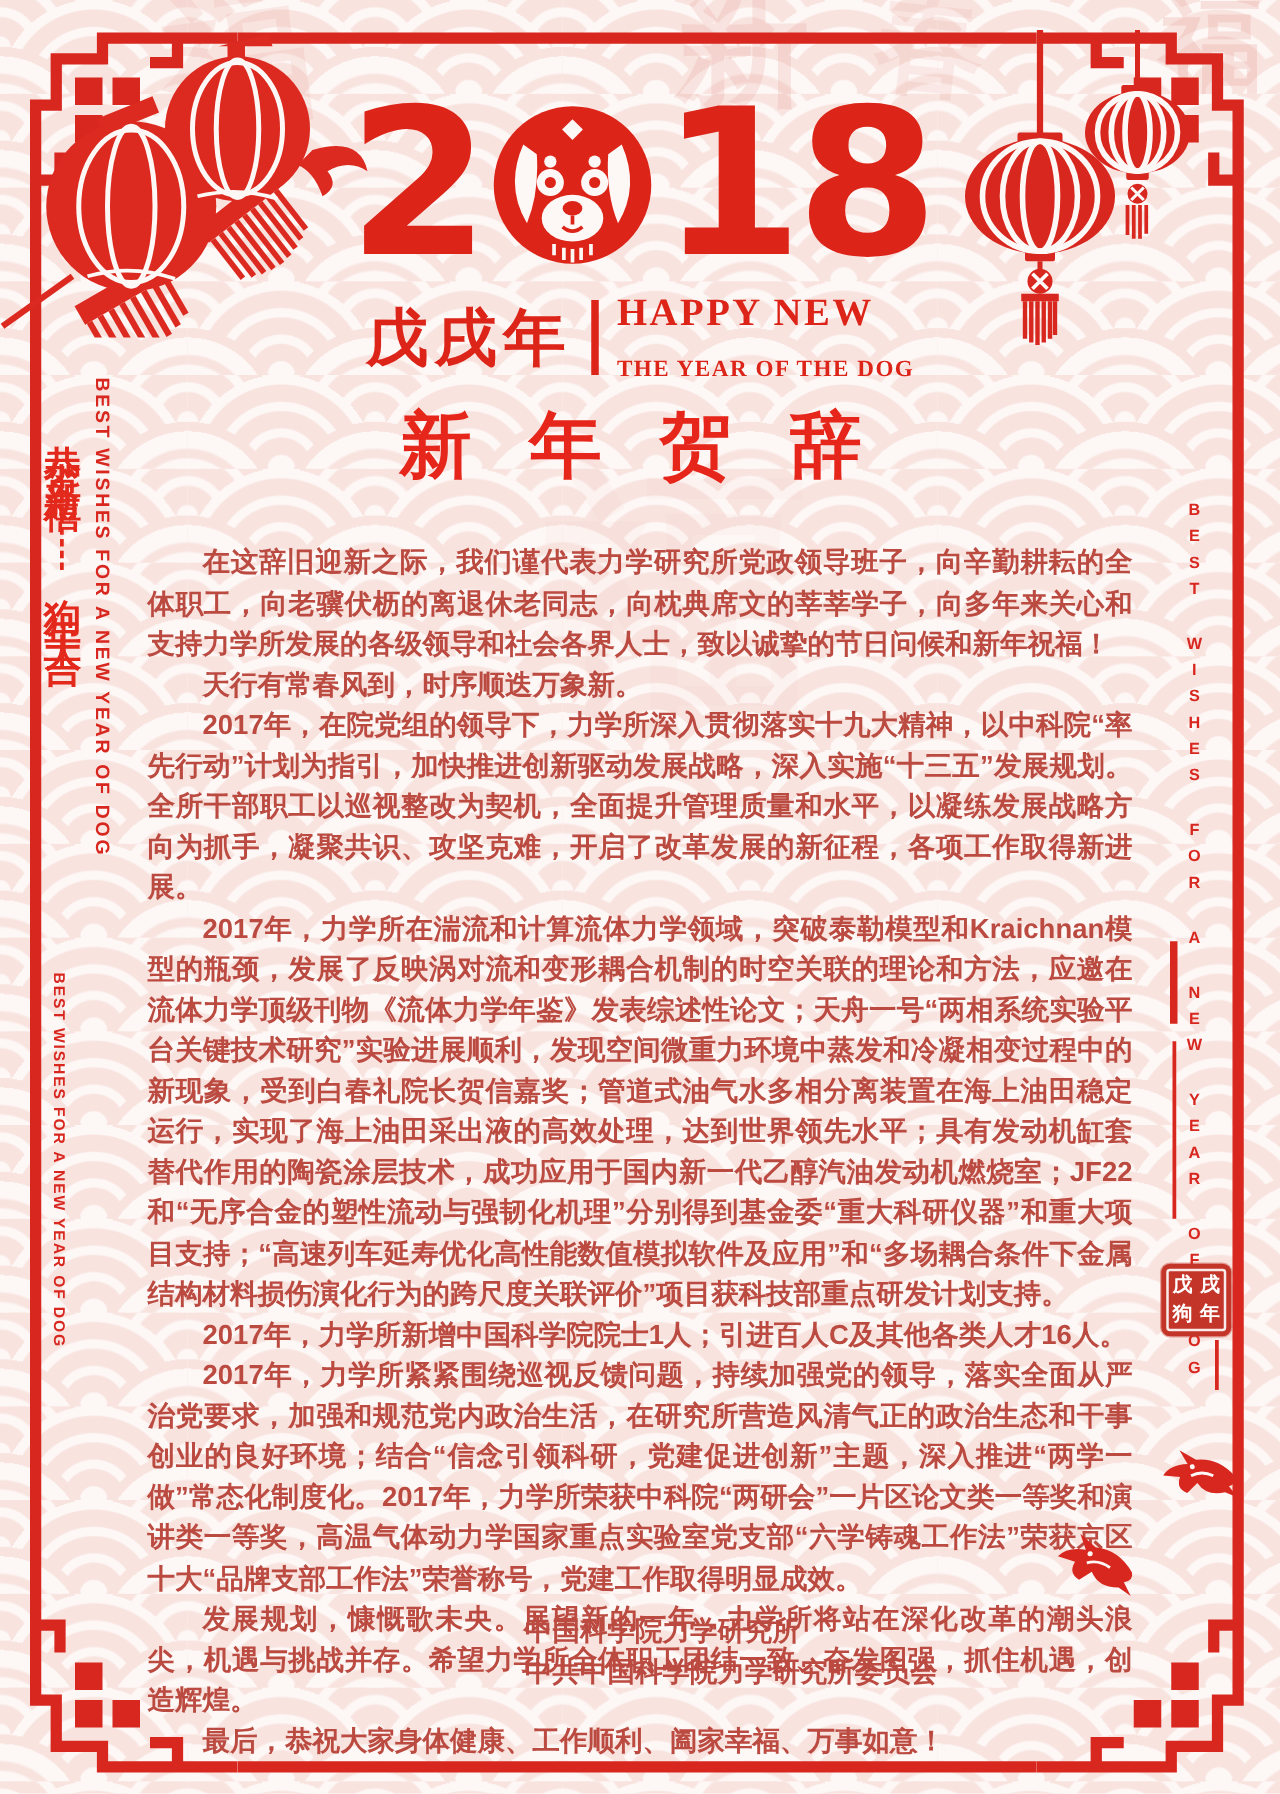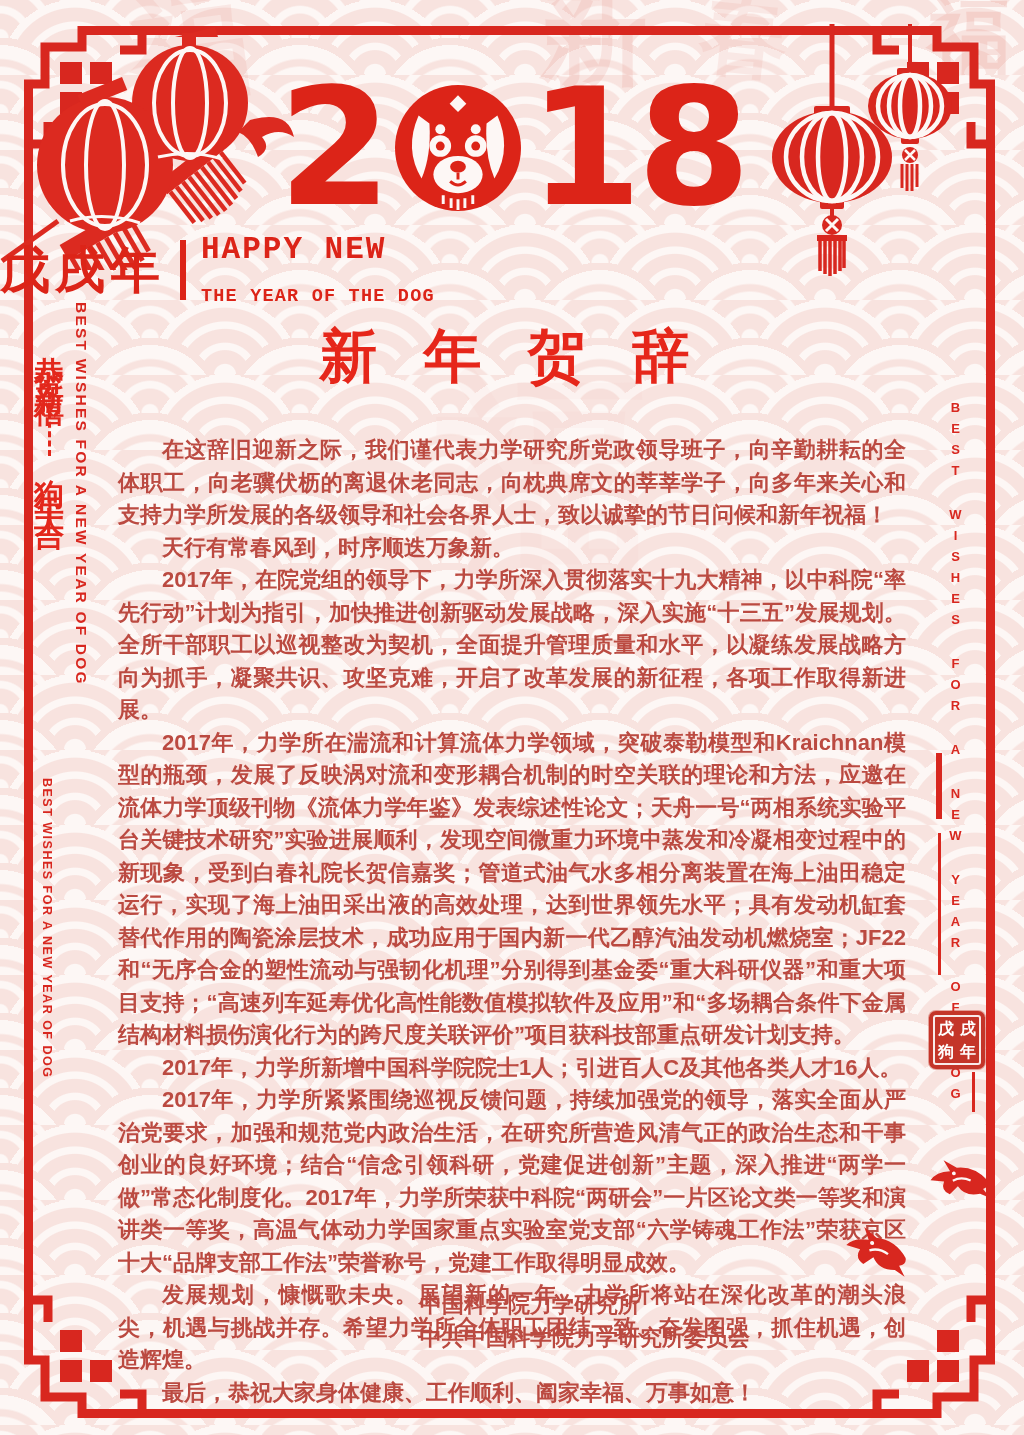--- a/index.html
+++ b/index.html
@@ -33,7 +33,7 @@
   .logo{position:absolute;top:84px;left:0;right:0;display:flex;justify-content:center;align-items:center;}
   .digit{font-family:"DejaVu Sans",sans-serif;font-weight:bold;font-size:163px;line-height:128px;color:#dc2418;letter-spacing:-5px;}
   .disc{width:128px;height:128px;margin:0 7px;}
-  .zodiac-row{position:absolute;top:233px;left:0;right:0;display:flex;align-items:center;gap:15px;}
+  .zodiac-row{position:absolute;top:233px;left:0;right:0;display:flex;justify-content:center;align-items:center;gap:15px;}
   .zodiac{font-family:"Liberation Serif",serif;font-size:50px;font-weight:bold;color:#dc2418;letter-spacing:5px;}
   .vbar{width:6px;height:60px;background:#dc2418;}
   .en-block{color:#dc2418;font-family:Liberation Mono, monospace;font-weight:bold;text-align:left;}

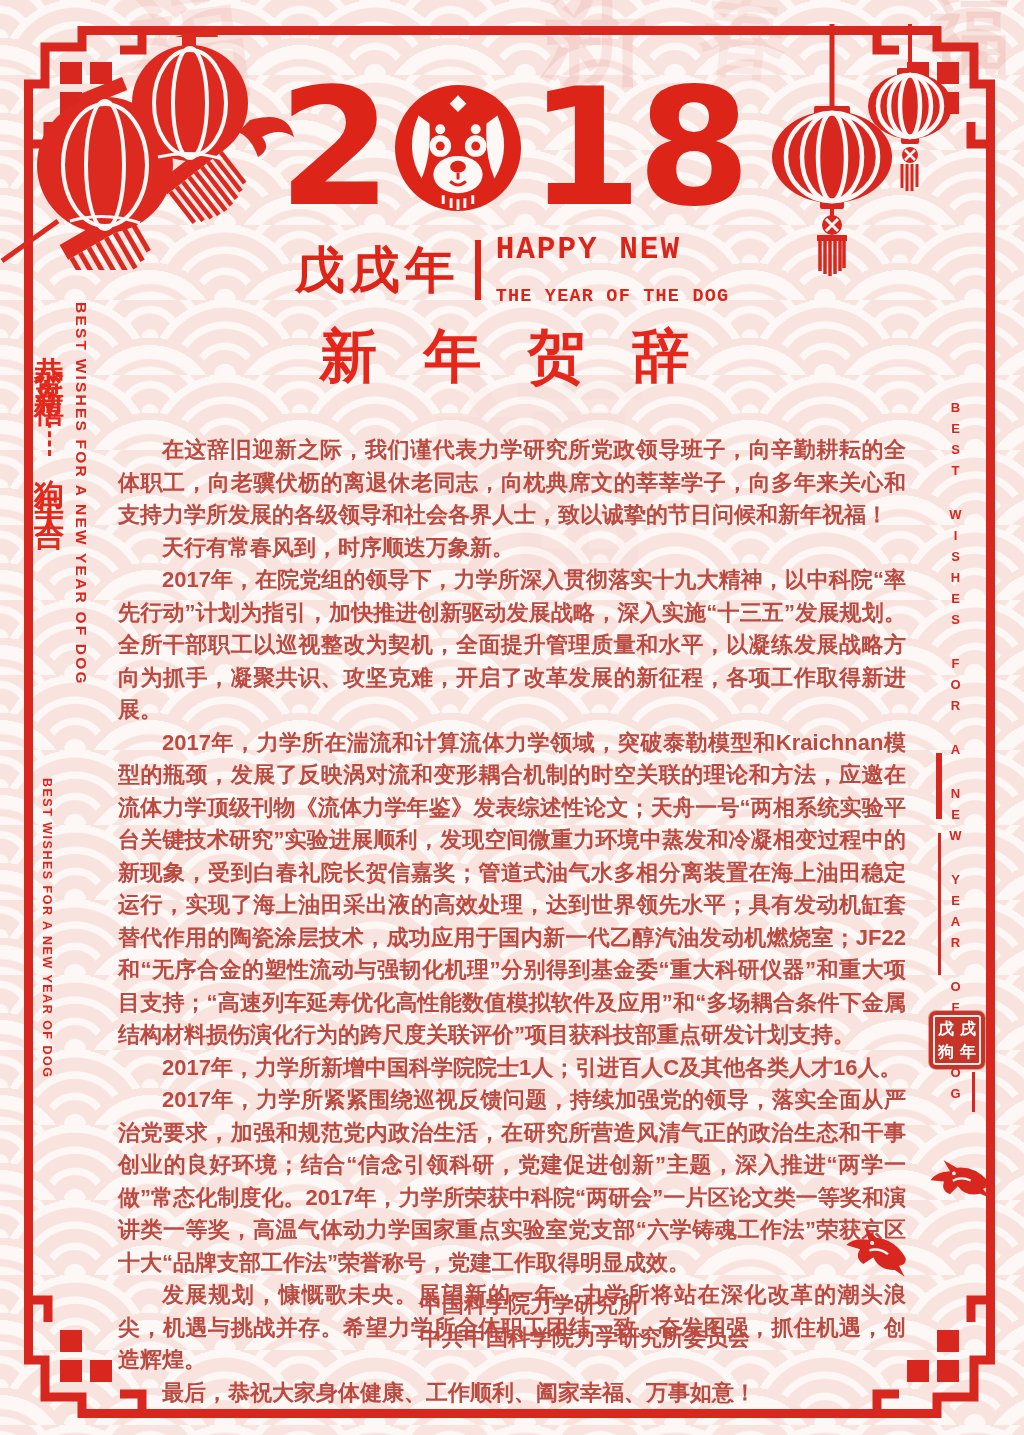--- a/index.html
+++ b/index.html
@@ -36,7 +36,7 @@
   .zodiac-row{position:absolute;top:233px;left:0;right:0;display:flex;justify-content:center;align-items:center;gap:15px;}
   .zodiac{font-family:"Liberation Serif",serif;font-size:50px;font-weight:bold;color:#dc2418;letter-spacing:5px;}
   .vbar{width:6px;height:60px;background:#dc2418;}
-  .en-block{color:#dc2418;font-family:Liberation Mono, monospace;font-weight:bold;text-align:left;}
+  .en-block{color:#dc2418;font-family:Liberation Serif, serif;font-weight:bold;text-align:left;}
   .en1{font-size:31px;letter-spacing:2px;line-height:33px;}
   .en2{font-size:18.5px;letter-spacing:1.2px;line-height:21px;}
   .page-title{position:absolute;top:318px;left:0;width:100%;text-align:center;font-size:58px;font-weight:bold;color:#e6261a;letter-spacing:15px;}

